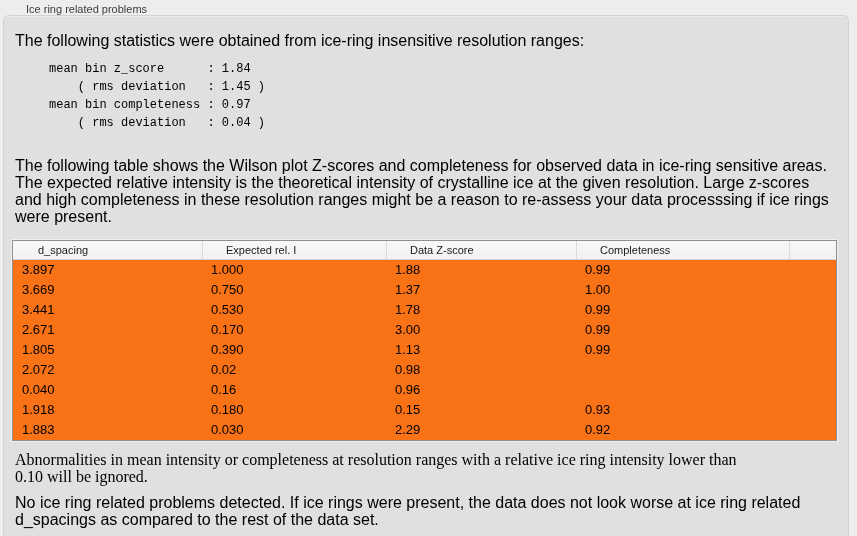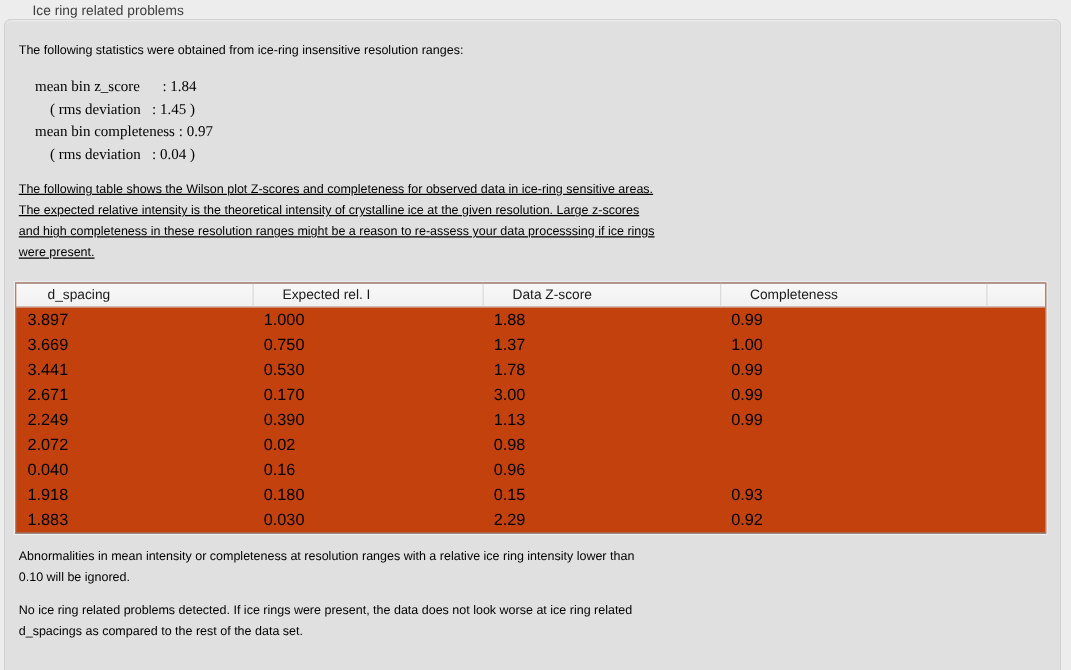--- a/index.html
+++ b/index.html
@@ -30,7 +30,7 @@
   }
   .para {
     margin: 0;
-    font-size: 10px;
+    font-size: 16px;
     line-height: 17px;
     white-space: pre-line;
     color: #000;

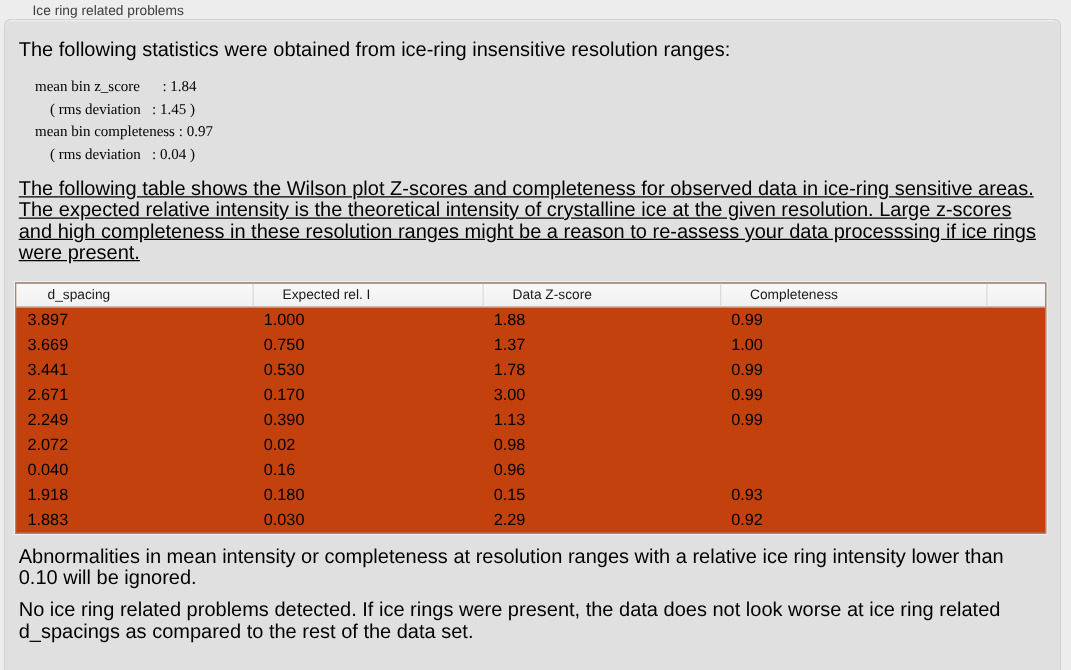--- a/index.html
+++ b/index.html
@@ -37,8 +37,8 @@
   }
   .intro   { margin: 16px 0 0 11px; }
   .mono {
-    margin: 11px 0 0 24px;
-    font-family: Liberation Serif, serif;
+    margin: 11px 0 0 45px;
+    font-family: Liberation Mono, monospace;
     font-size: 12px;
     line-height: 18px;
     white-space: pre;

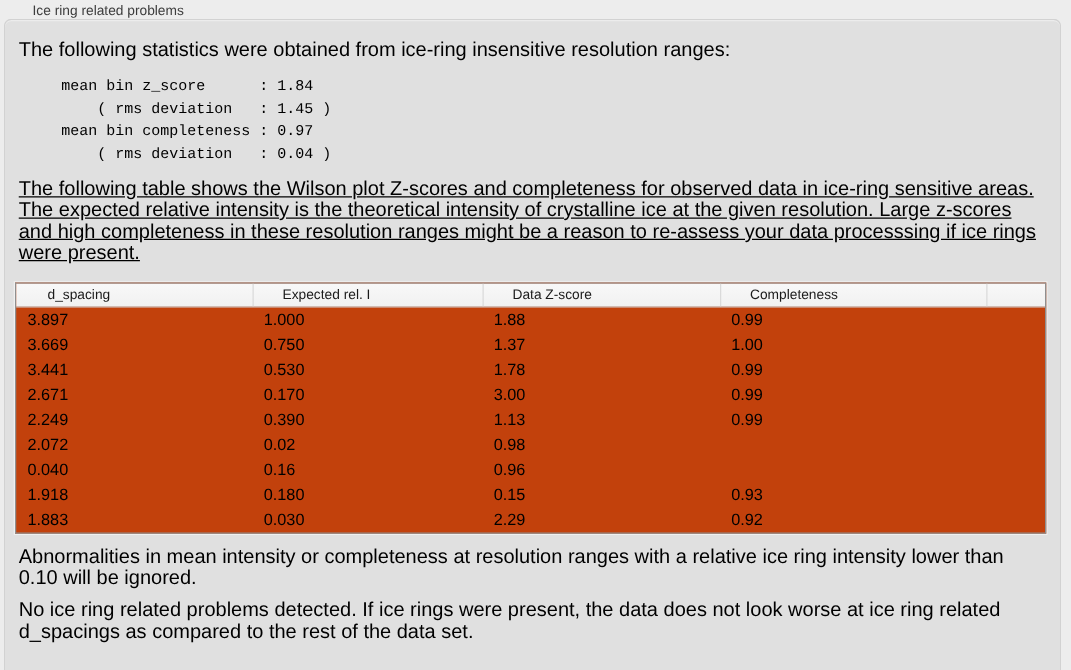--- a/index.html
+++ b/index.html
@@ -44,7 +44,7 @@
     white-space: pre;
     color: #000;
   }
-  .table-intro { margin: 11px 0 0 11px; text-decoration: underline; }
+  .table-intro { margin: 25px 0 0 11px; }
   .note        { margin: 10px 0 0 11px; }
   .conclusion  { margin: 9px 0 0 11px; }
 

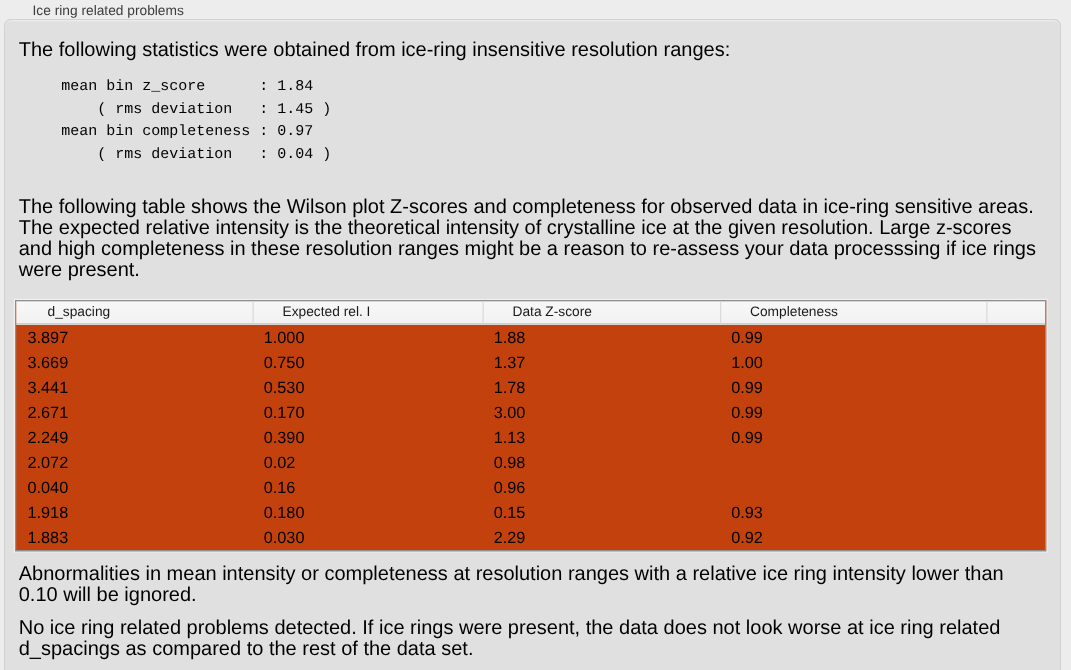--- a/index.html
+++ b/index.html
@@ -51,7 +51,7 @@
   .listctrl {
     margin: 15px 0 0 8px;
     width: 823px;
-    background: #c2410c;
+    background: #f97316;
     border: 1px solid #8f8f8f;
     box-shadow: 0 0 0 1px rgba(255,255,255,0.5);
   }

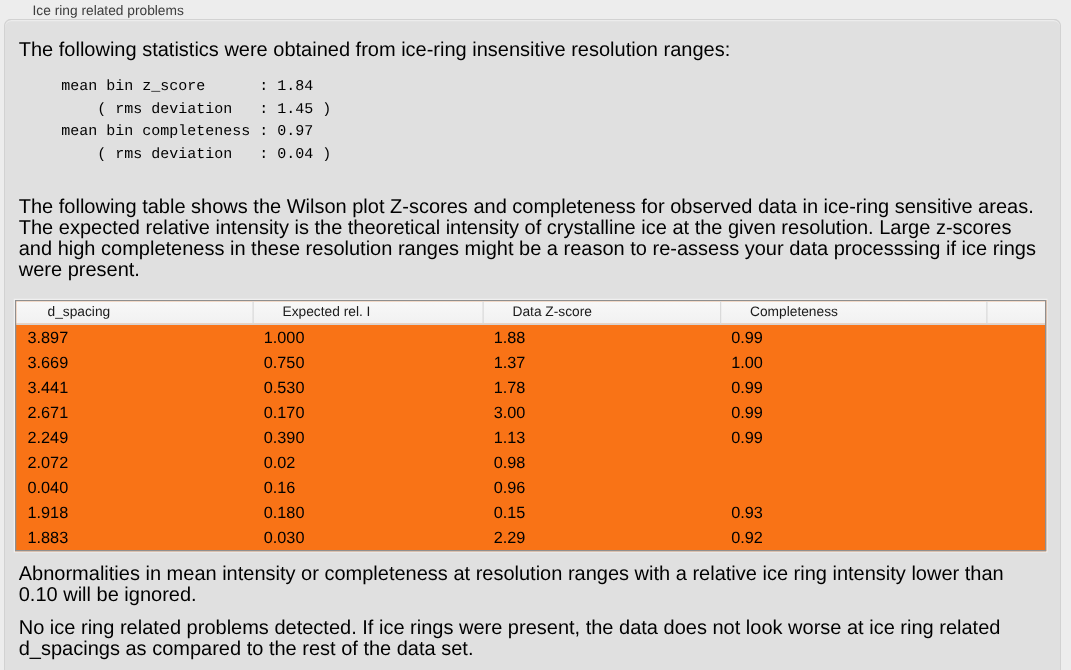--- a/index.html
+++ b/index.html
@@ -143,7 +143,7 @@
           <div class="lc-cell"></div>
         </div>
         <div class="lc-row">
-          <div class="lc-cell">2.249</div>
+          <div class="lc-cell">1.805</div>
           <div class="lc-cell">0.390</div>
           <div class="lc-cell">1.13</div>
           <div class="lc-cell">0.99</div>

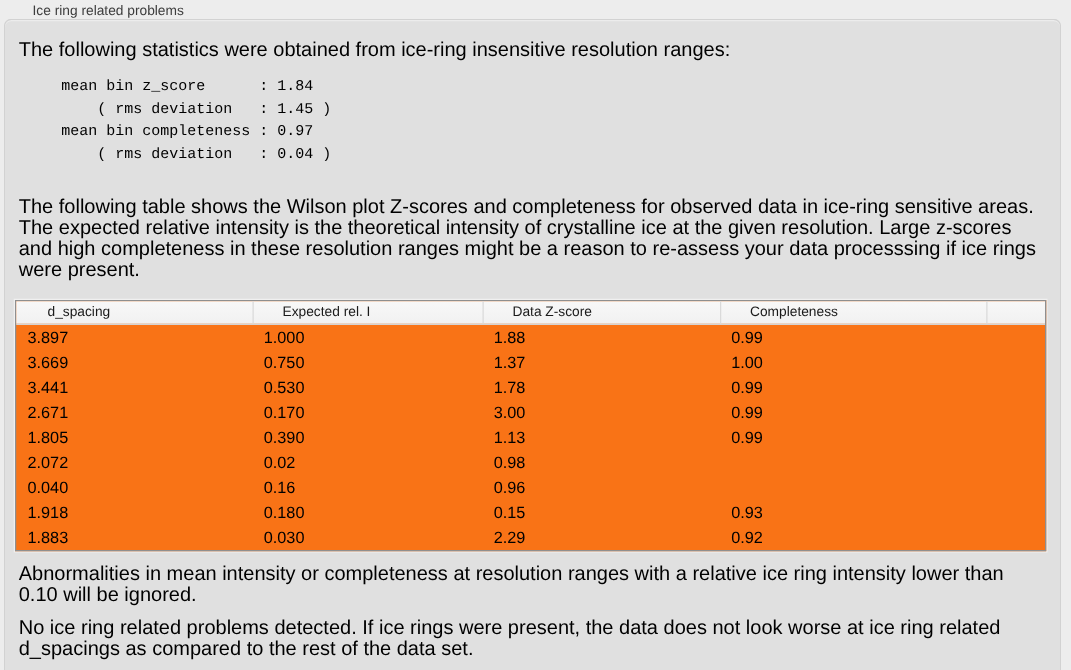--- a/index.html
+++ b/index.html
@@ -45,7 +45,7 @@
     color: #000;
   }
   .table-intro { margin: 25px 0 0 11px; }
-  .note        { margin: 10px 0 0 11px; }
+  .note        { margin: 10px 0 0 11px; font-family: Liberation Serif, serif; }
   .conclusion  { margin: 9px 0 0 11px; }
 
   .listctrl {

